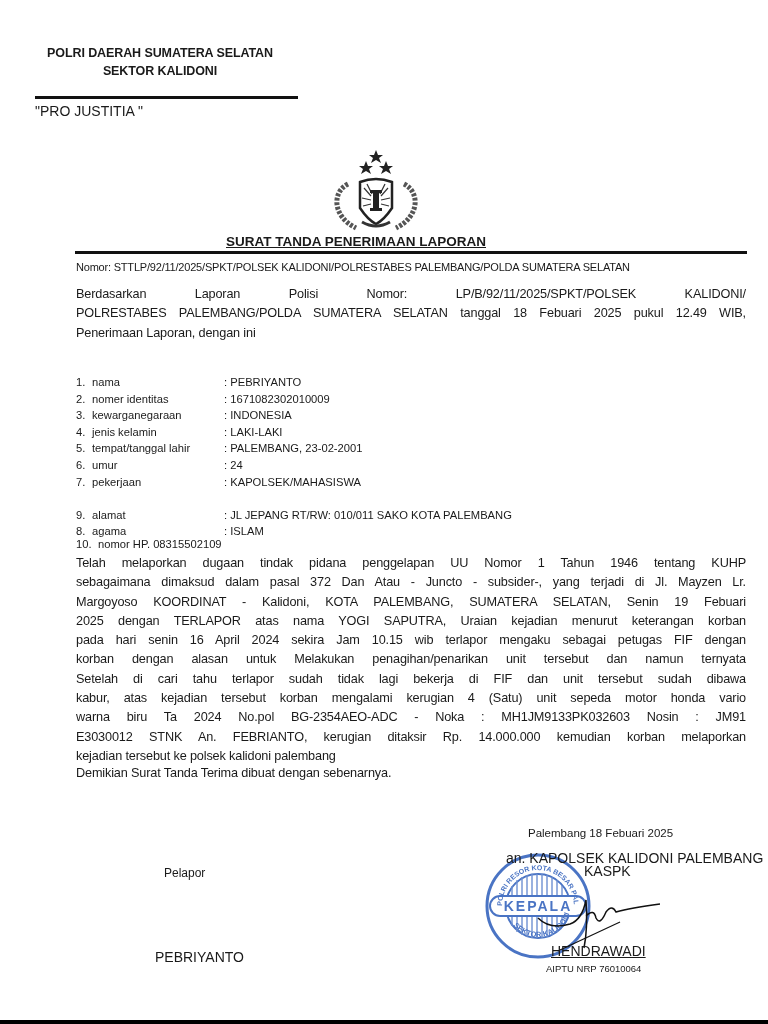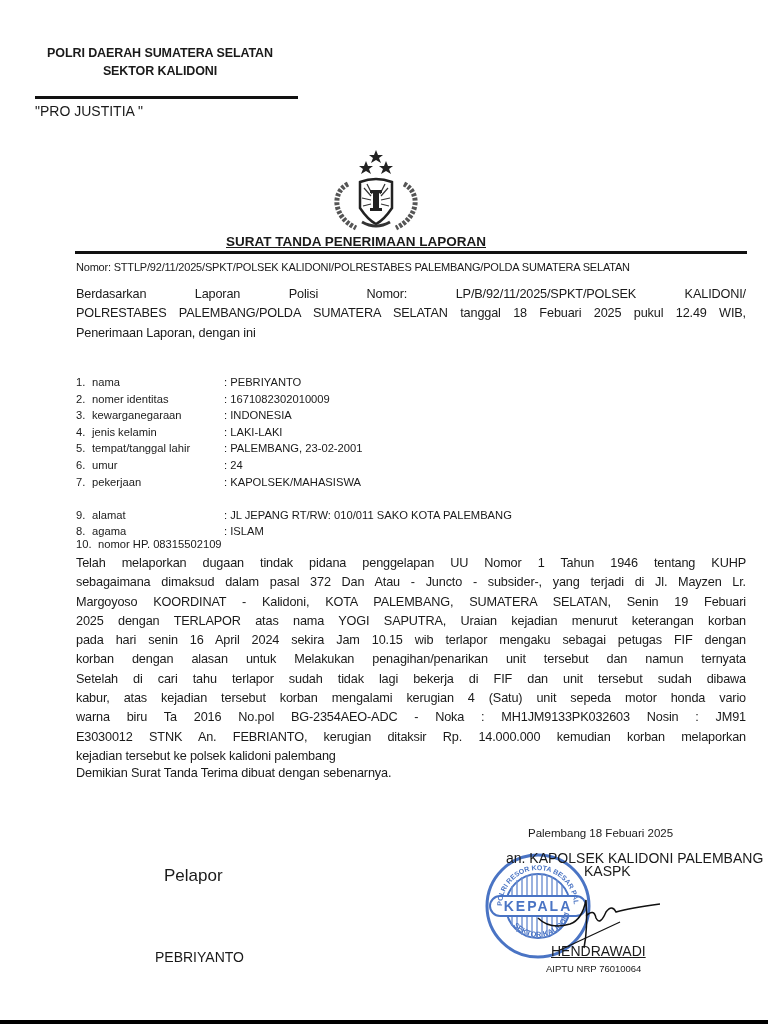--- a/index.html
+++ b/index.html
@@ -90,7 +90,7 @@
   <div class="para" style="text-align-last:justify;">korban dengan alasan untuk Melakukan penagihan/penarikan unit tersebut dan namun ternyata</div>
   <div class="para" style="text-align-last:justify;">Setelah di cari tahu  terlapor sudah tidak lagi bekerja di FIF dan unit tersebut sudah dibawa</div>
   <div class="para" style="text-align-last:justify;">kabur, atas kejadian tersebut korban mengalami kerugian 4 (Satu) unit sepeda motor honda vario</div>
-  <div class="para" style="text-align-last:justify;">warna biru Ta 2016 No.pol BG-2354AEO-ADC - Noka : MH1JM9133PK032603 Nosin : JM91</div>
+  <div class="para" style="text-align-last:justify;">warna biru Ta 2024 No.pol BG-2354AEO-ADC - Noka : MH1JM9133PK032603 Nosin : JM91</div>
   <div class="para" style="text-align-last:justify;">E3030012 STNK An. FEBRIANTO, kerugian ditaksir Rp. 14.000.000 kemudian korban melaporkan</div>
   <div class="para">kejadian tersebut ke polsek kalidoni palembang</div>
 </div>

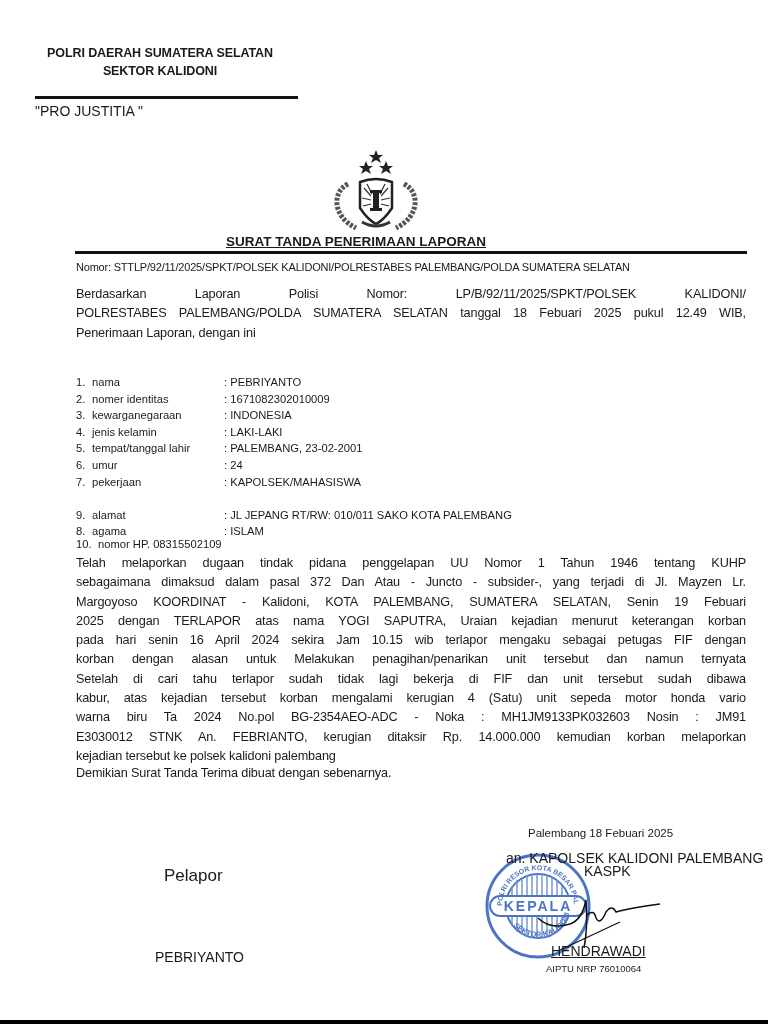--- a/index.html
+++ b/index.html
@@ -97,7 +97,7 @@
 
 <div class="abs para" style="left:76px; top:764px;">Demikian Surat Tanda Terima dibuat dengan sebenarnya.</div>
 
-<div class="abs" style="left:164px; top:866px; font-size:17px;">Pelapor</div>
+<div class="abs" style="left:164px; top:866px; font-size:12px;">Pelapor</div>
 <div class="abs small" style="left:155px; top:949px;">PEBRIYANTO</div>
 
 <div class="abs" style="left:528px; top:827px; font-size:11.5px;">Palembang 18 Febuari 2025</div>

